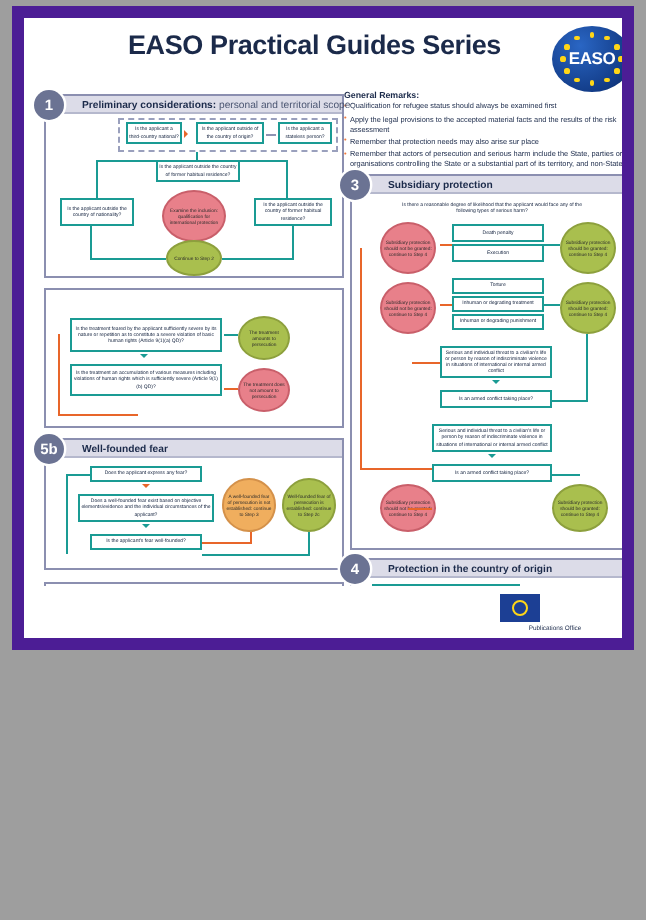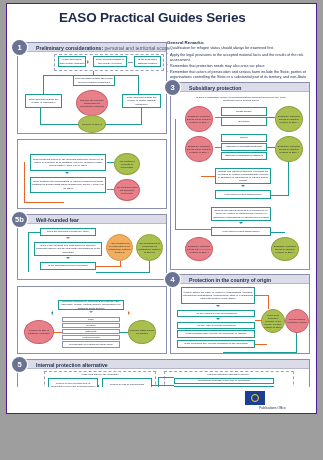--- a/index.html
+++ b/index.html
@@ -12,9 +12,9 @@
   #poster {
     position: absolute;
     left: 6px; top: 3px;
-    width: 311px; height: 411px;
+    width: 311px; height: 322px;
     background: #ffffff;
-    border: 1px solid #4c1d95;
+    border: 6px solid #4c1d95;
     overflow: hidden;
   }
   

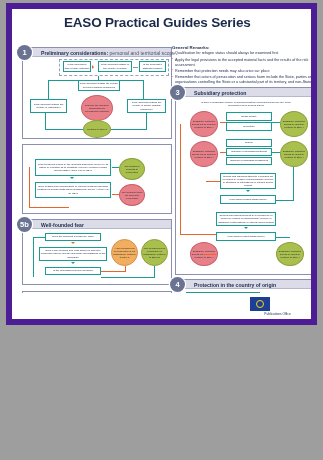--- a/index.html
+++ b/index.html
@@ -132,6 +132,23 @@
 
   <div class="hdr">
     <div class="hdr-t1">EASO Practical Guides Series</div>
+    <div class="logo">
+      <div class="logo-el">
+          <div class="star" style="left: 18.7px; top: 3.2px;"></div>
+          <div class="star" style="left: 25.95px; top: 4.8077px;"></div>
+          <div class="star" style="left: 31.2574px; top: 9.2px;"></div>
+          <div class="star" style="left: 33.2px; top: 15.2px;"></div>
+          <div class="star" style="left: 31.2574px; top: 21.2px;"></div>
+          <div class="star" style="left: 25.95px; top: 25.5923px;"></div>
+          <div class="star" style="left: 18.7px; top: 27.2px;"></div>
+          <div class="star" style="left: 11.45px; top: 25.5923px;"></div>
+          <div class="star" style="left: 6.14263px; top: 21.2px;"></div>
+          <div class="star" style="left: 4.2px; top: 15.2px;"></div>
+          <div class="star" style="left: 6.14263px; top: 9.2px;"></div>
+          <div class="star" style="left: 11.45px; top: 4.8077px;"></div>
+        </div>
+      <div class="logo-txt">EASO</div>
+    </div>
   </div>
 
   <div class="remarks">

